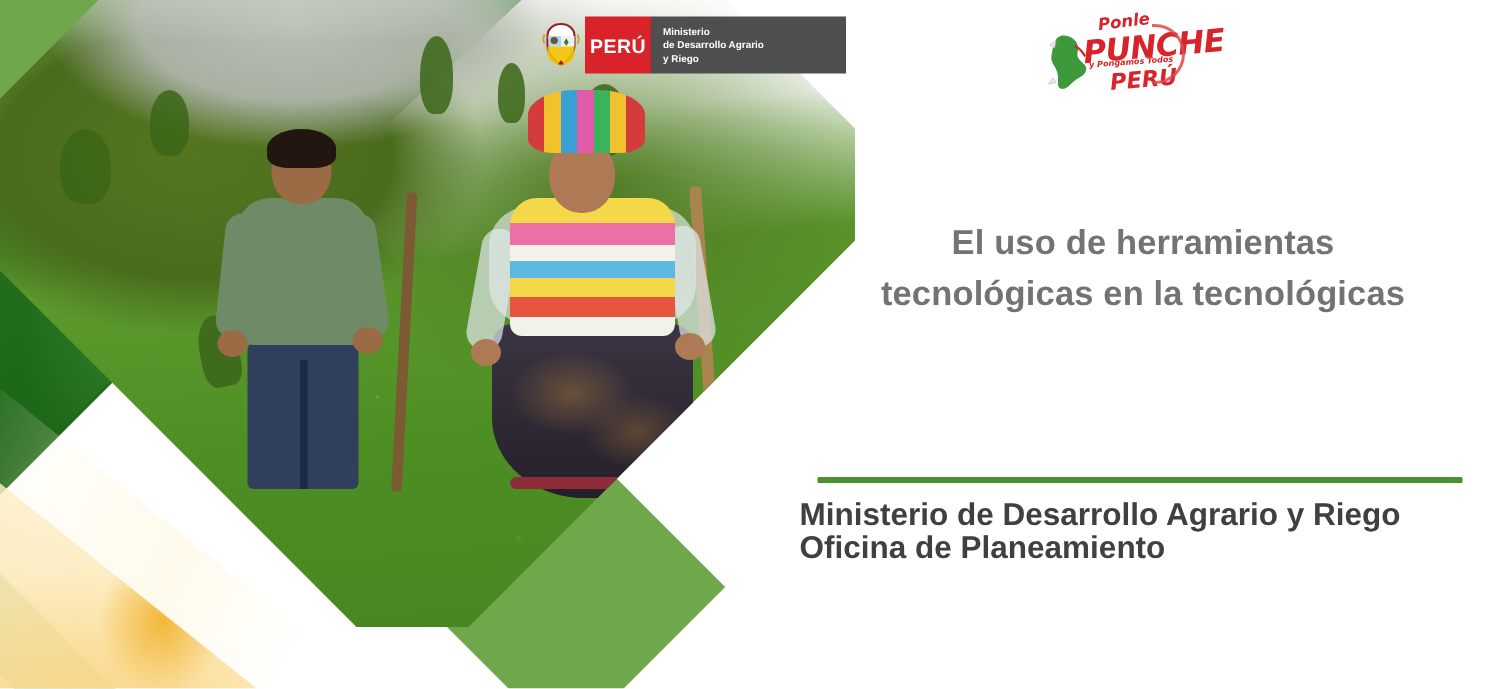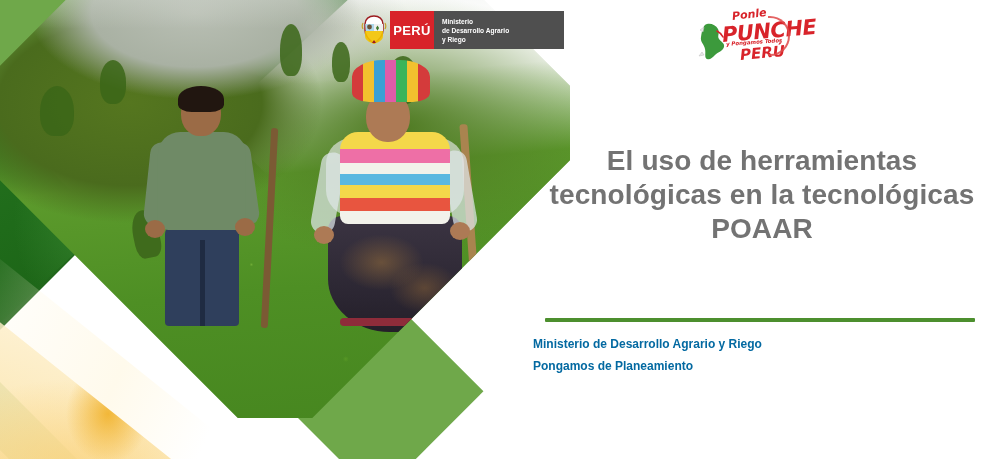--- a/index.html
+++ b/index.html
@@ -178,7 +178,7 @@
   .title{
     position:absolute; left:540px; top:144px; width:444px;
     text-align:center; color:#737373;
-    font-size:28px; line-height:34px; font-weight:700; letter-spacing:.1px;
+    font-size:23px; line-height:34px; font-weight:700; letter-spacing:.1px;
   }
   .rule{
     position:absolute; left:545px; top:318px; width:430px; height:4px;

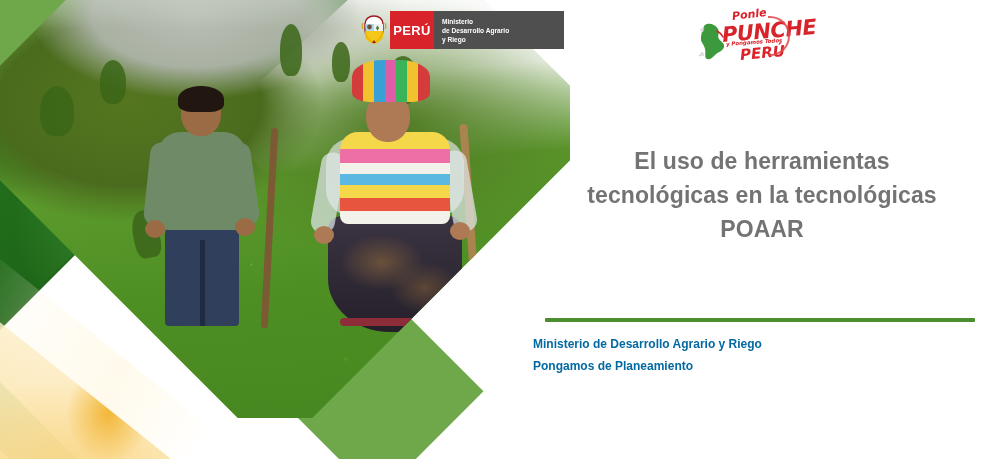--- a/index.html
+++ b/index.html
@@ -290,7 +290,6 @@
   <div class="title">
     <div>El uso de herramientas</div>
     <div>tecnológicas en la tecnológicas</div>
-    <div>POAAR</div>
   </div>
 
   <div class="rule"></div>

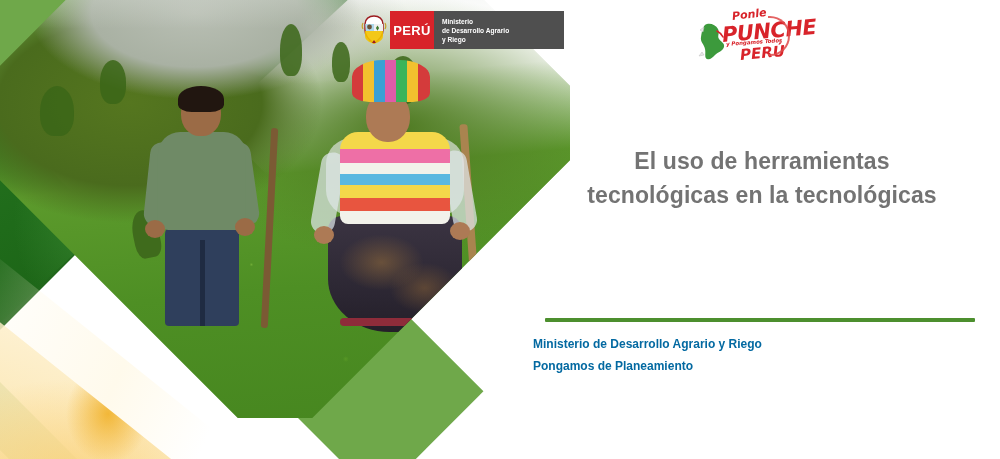--- a/index.html
+++ b/index.html
@@ -186,7 +186,7 @@
   }
   .subtitle{
     position:absolute; left:533px; top:333px; width:460px;
-    color:#0369a1; font-size:12px; line-height:22px; font-weight:700;
+    color:#404040; font-size:21px; line-height:22px; font-weight:700;
   }
   .subtitle div{ white-space:nowrap; }
 </style>

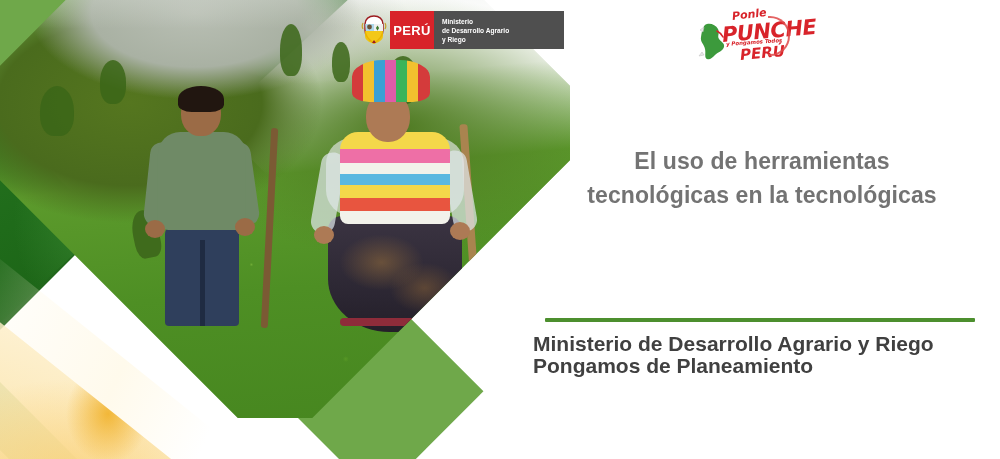--- a/index.html
+++ b/index.html
@@ -296,7 +296,7 @@
 
   <div class="subtitle">
     <div>Ministerio de Desarrollo Agrario y Riego</div>
-    <div>Pongamos de Planeamiento</div>
+    <div>Oficina de Planeamiento</div>
   </div>
 
 </div>

